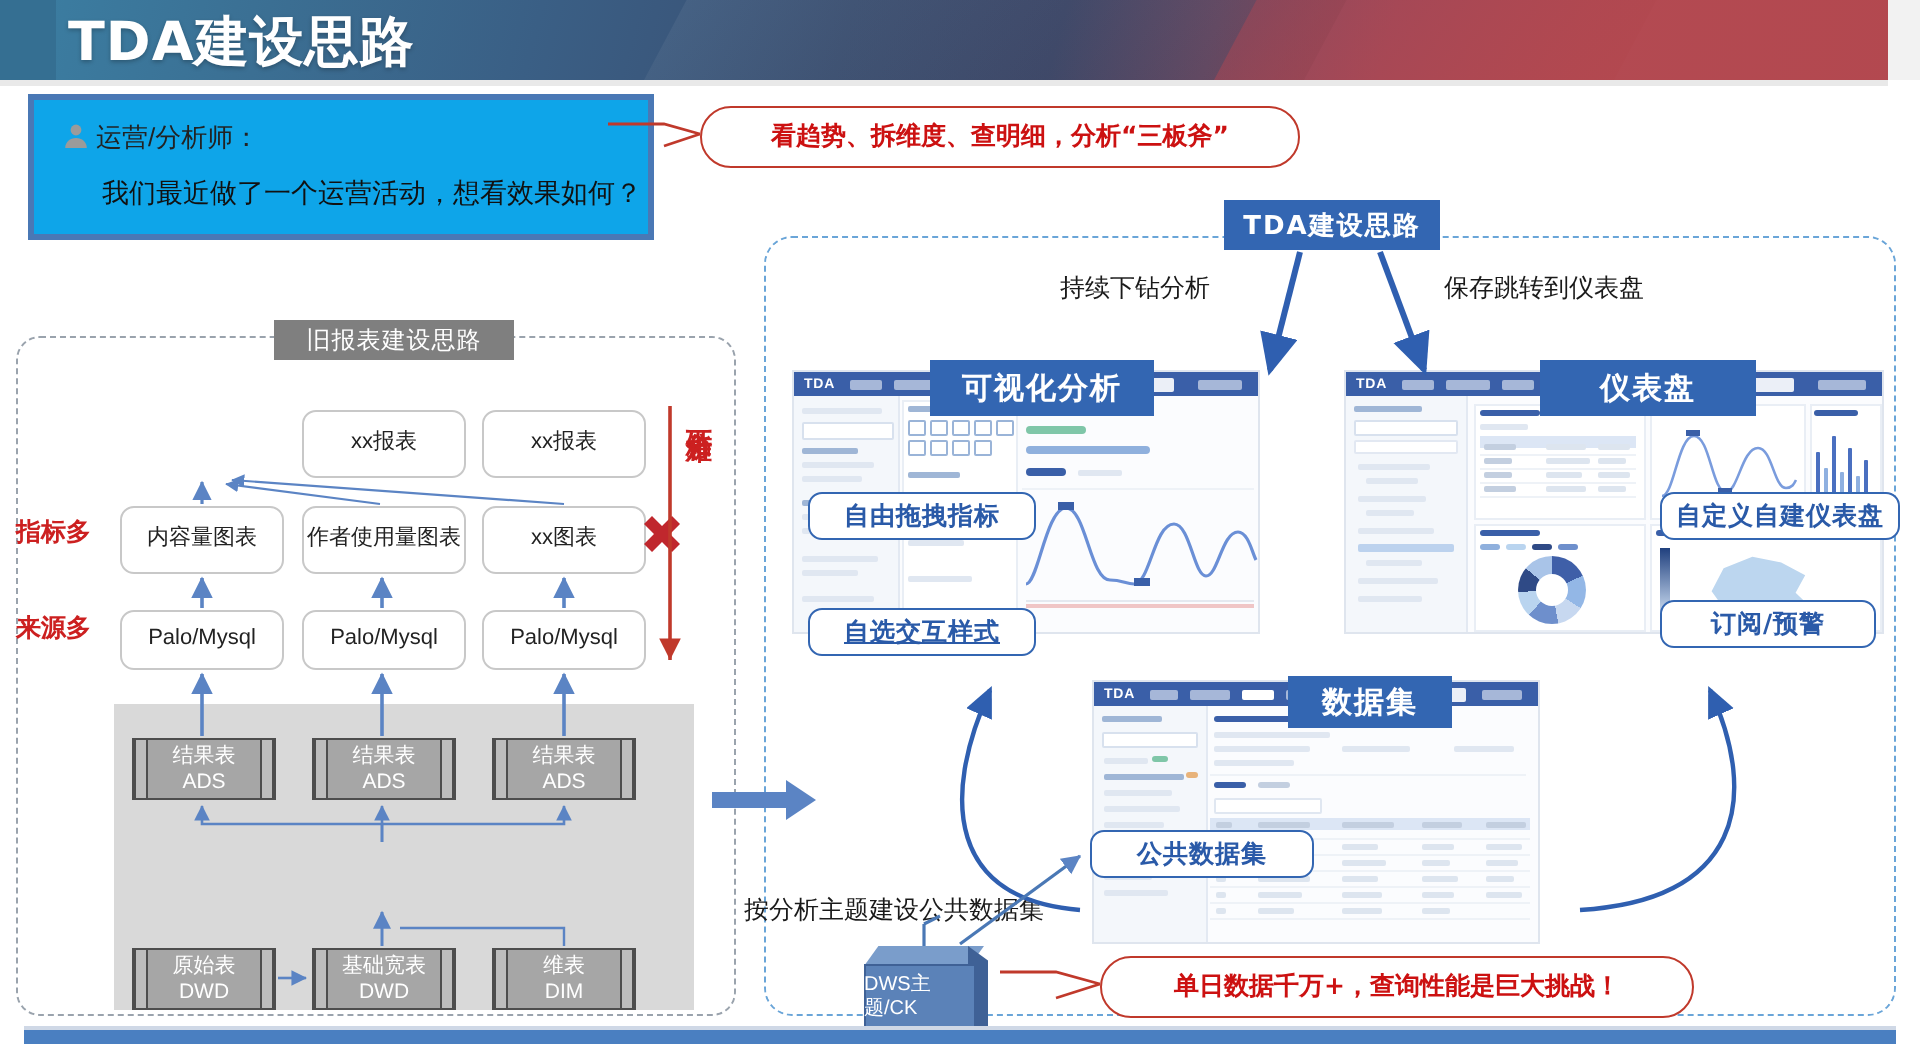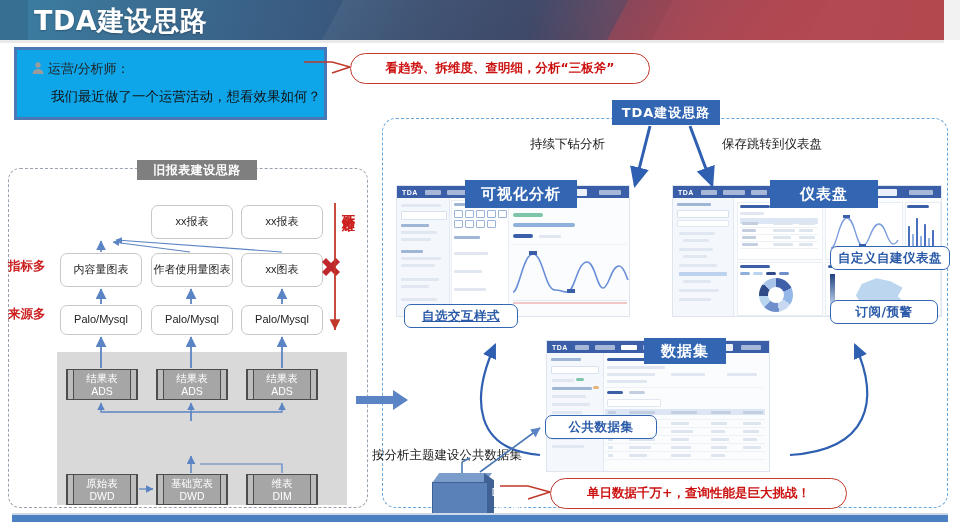--- a/index.html
+++ b/index.html
@@ -66,7 +66,7 @@
   }
   .panel-tag{
     position:absolute;left:137px;top:160px;width:120px;height:20px;background:#7f7f7f;
-    color:#fff;font-size:12px;font-weight:bold;display:flex;align-items:center;justify-content:center;
+    color:#fff;font-size:12px;font-weight:normal;display:flex;align-items:center;justify-content:center;
     letter-spacing:.5px;
   }
   .rbox{

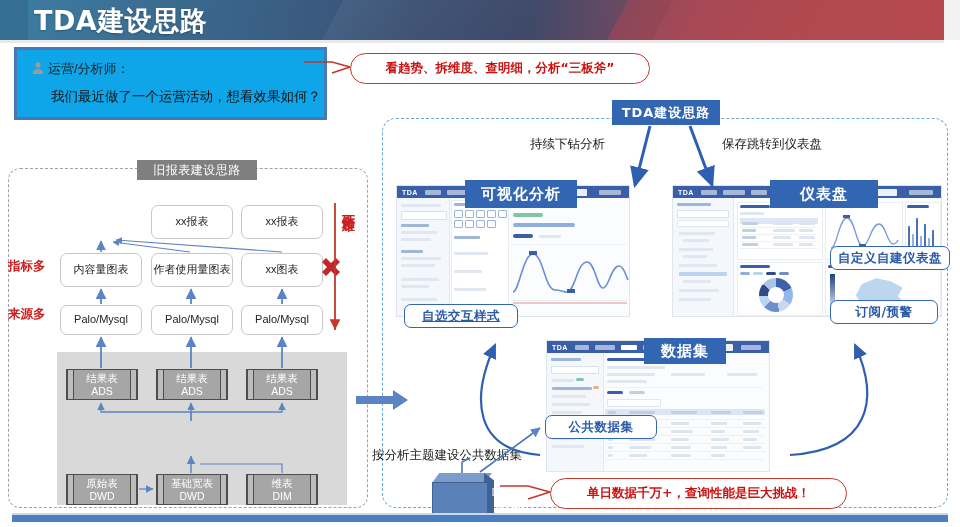--- a/index.html
+++ b/index.html
@@ -317,6 +317,7 @@
   </div>
   <div class="blue-tag" style="left:465px;top:180px;width:112px;height:28px;font-size:15px;">可视化分析</div>
 
+  <div class="outline-tag" style="left:404px;top:246px;width:112px;height:22px;">自由拖拽指标</div>
   <div class="outline-tag" style="left:404px;top:304px;width:112px;height:22px;text-decoration:underline;">自选交互样式</div>
 
   <div class="shot" style="left:672px;top:185px;width:268px;height:130px;">

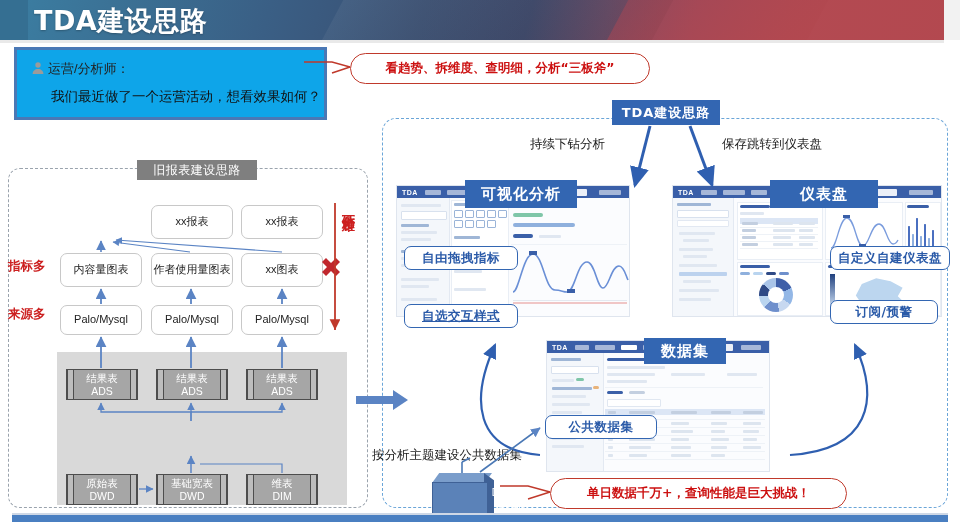--- a/index.html
+++ b/index.html
@@ -155,9 +155,8 @@
   .cube-top{position:absolute;background:#7a9dcb;}
   .cube-side{position:absolute;background:#3f6196;}
   .cube-label{
-    position:absolute;color:#fff;font-size:10px;text-align:right;line-height:1.15;
+    position:absolute;color:#fff;font-size:10px;text-align:left;line-height:1.15;
     width:100%;
-    padding-left:39px;
   }
   svg.ov{position:absolute;left:0;top:0;width:960px;height:527px;pointer-events:none;}
 </style>

